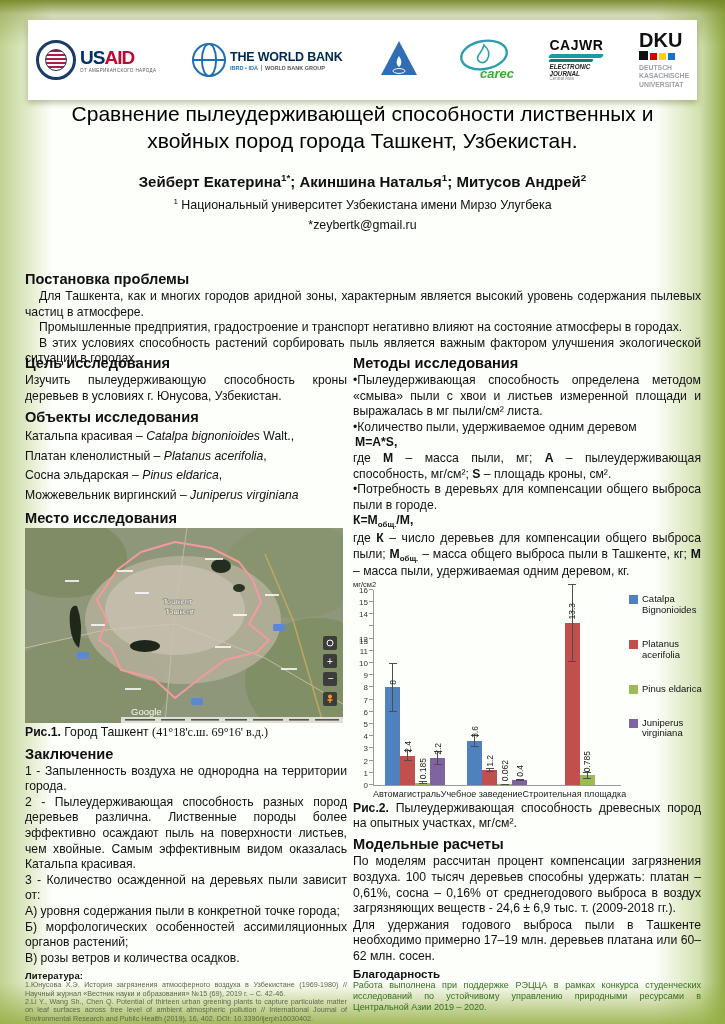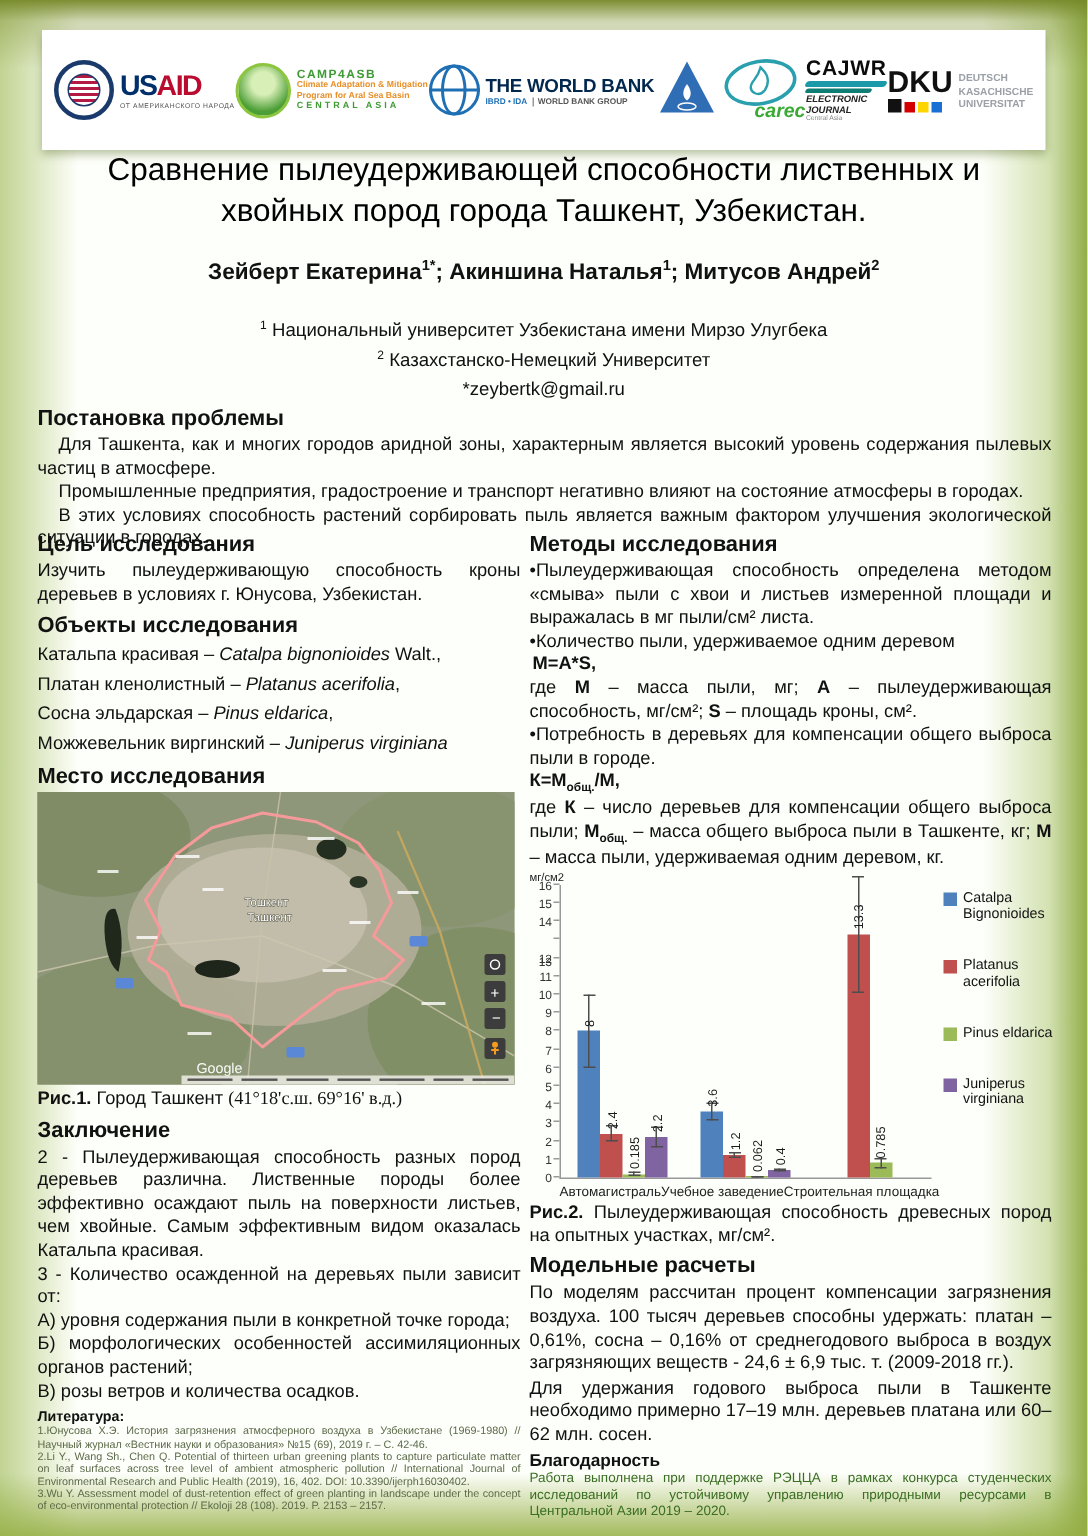--- a/index.html
+++ b/index.html
@@ -115,15 +115,6 @@
       </div>
     </div>
     <div class="logo">
-      <div class="camp-circle"></div>
-      <div class="camp-text">
-        <div class="camp-title">CAMP4ASB</div>
-        <div class="camp-l">Climate Adaptation &amp; Mitigation</div>
-        <div class="camp-l">Program for Aral Sea Basin</div>
-        <div class="camp-ca">CENTRAL ASIA</div>
-      </div>
-    </div>
-    <div class="logo">
       <div class="wb-globe"></div>
       <div>
         <div class="wb-title">THE WORLD BANK</div>

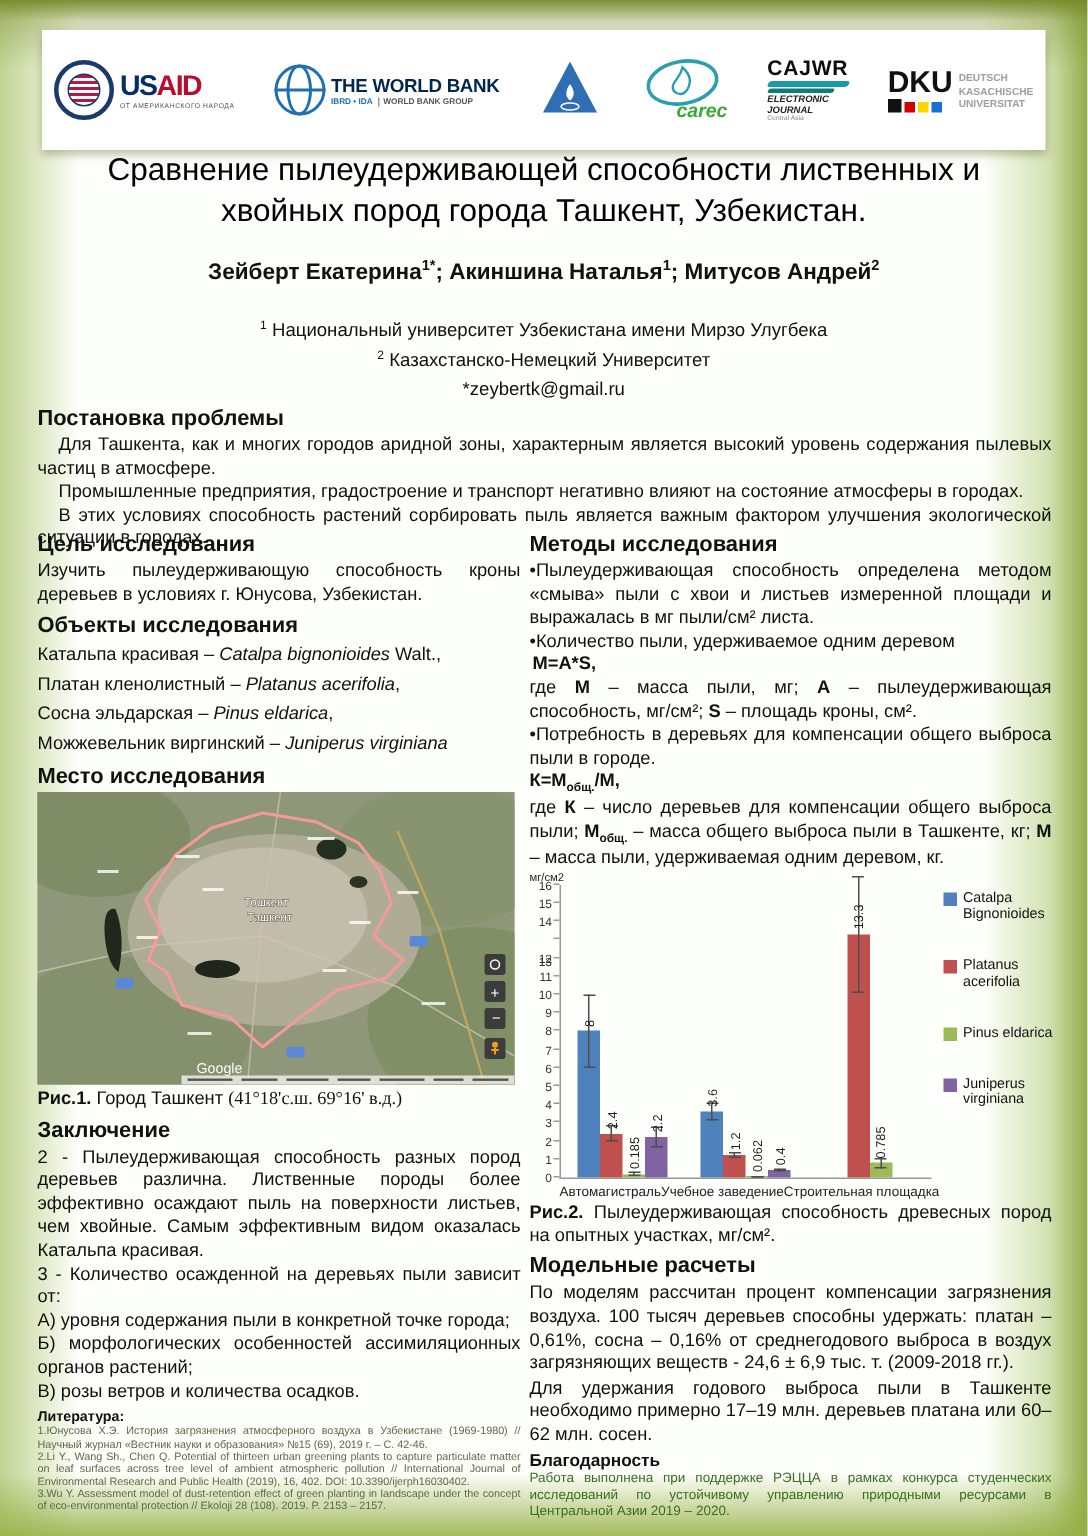--- a/index.html
+++ b/index.html
@@ -43,7 +43,7 @@
   .cajwr-wave2{width:44px;height:3px;background:#0e7d74;border-radius:2px;transform:skewX(-25deg);margin-bottom:2px;}
   .cajwr-l{font-size:6.3px;font-weight:800;font-style:italic;color:#222;}
   .cajwr-ca{font-size:4.5px;color:#888;}
-  .dku{display:flex;gap:4px;align-items:flex-end;}
+  .dku{display:flex;gap:4px;align-items:flex-start;flex-direction:column;}
   .dku-title{font-size:20px;font-weight:900;color:#101010;line-height:.9;}
   .dku-squares{display:flex;gap:2px;align-items:flex-end;margin-top:2px;}
   .dku-sq{width:7px;height:7px;display:inline-block;}

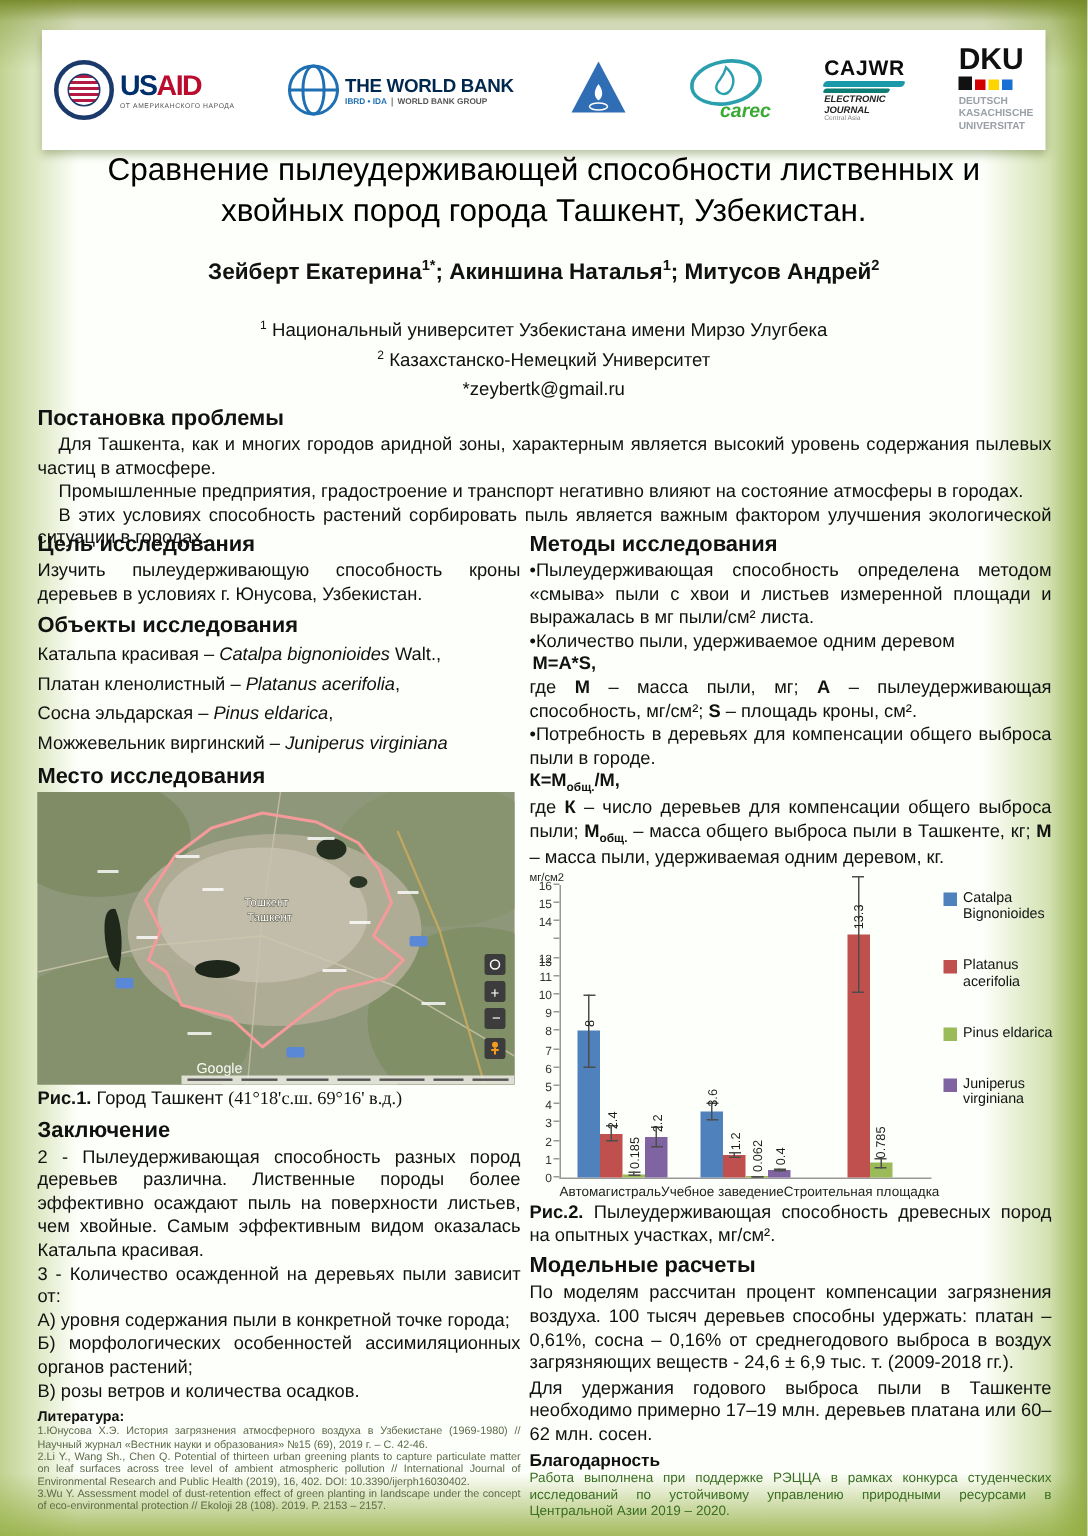--- a/index.html
+++ b/index.html
@@ -54,7 +54,7 @@
   .title{position:absolute;left:30px;right:30px;top:100px;text-align:center;
     font-size:21px;font-weight:normal;line-height:1.3;color:#000;}
   .authors{position:absolute;left:30px;right:30px;top:172px;text-align:center;font-size:15px;font-weight:bold;}
-  .affils{position:absolute;left:30px;right:30px;top:196px;text-align:center;font-size:12.4px;line-height:1.58;margin-top:15px;}
+  .affils{position:absolute;left:30px;right:30px;top:196px;text-align:center;font-size:12.4px;line-height:1.58;}
   
   .sec-h{font-size:14.6px;font-weight:bold;margin:5px 0 2px;}
   .body-txt{font-size:12.2px;line-height:1.28;text-align:justify;}

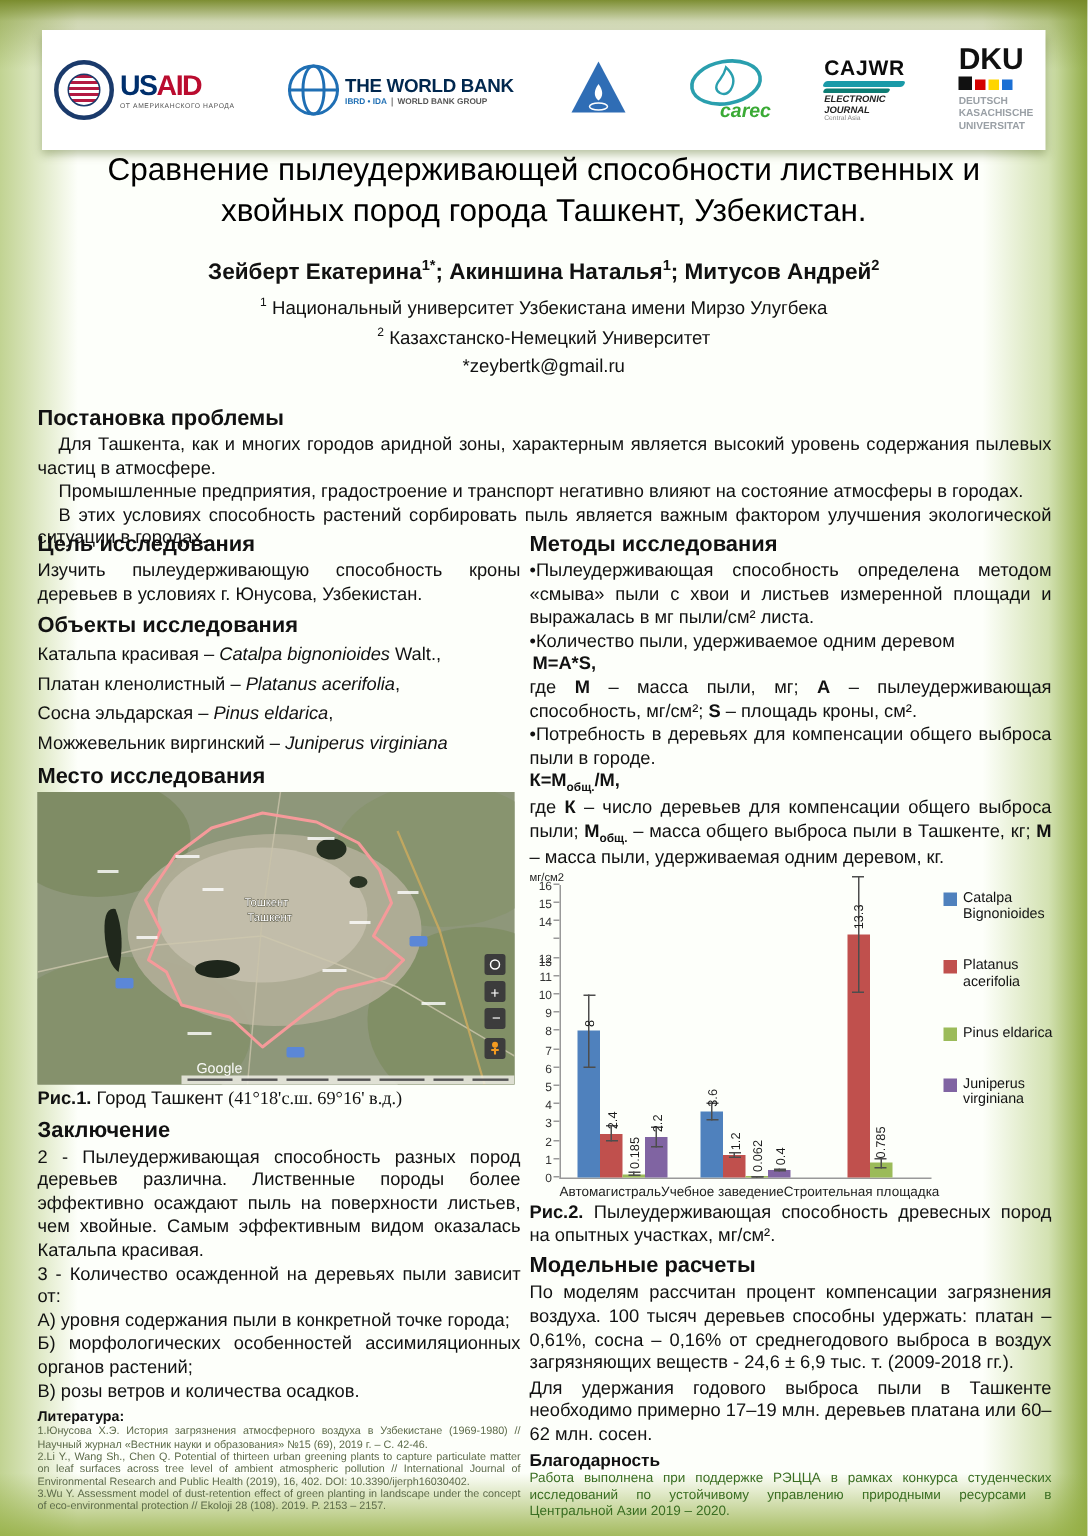--- a/index.html
+++ b/index.html
@@ -165,7 +165,6 @@
   <div class="authors">Зейберт Екатерина<sup>1*</sup>; Акиншина Наталья<sup>1</sup>; Митусов Андрей<sup>2</sup></div>
   <div class="affils">
     <div><sup>1</sup> Национальный университет Узбекистана имени Мирзо Улугбека</div>
-    <div><sup>2</sup> Казахстанско-Немецкий Университет</div>
     <div>*zeybertk@gmail.ru</div>
   </div>
 

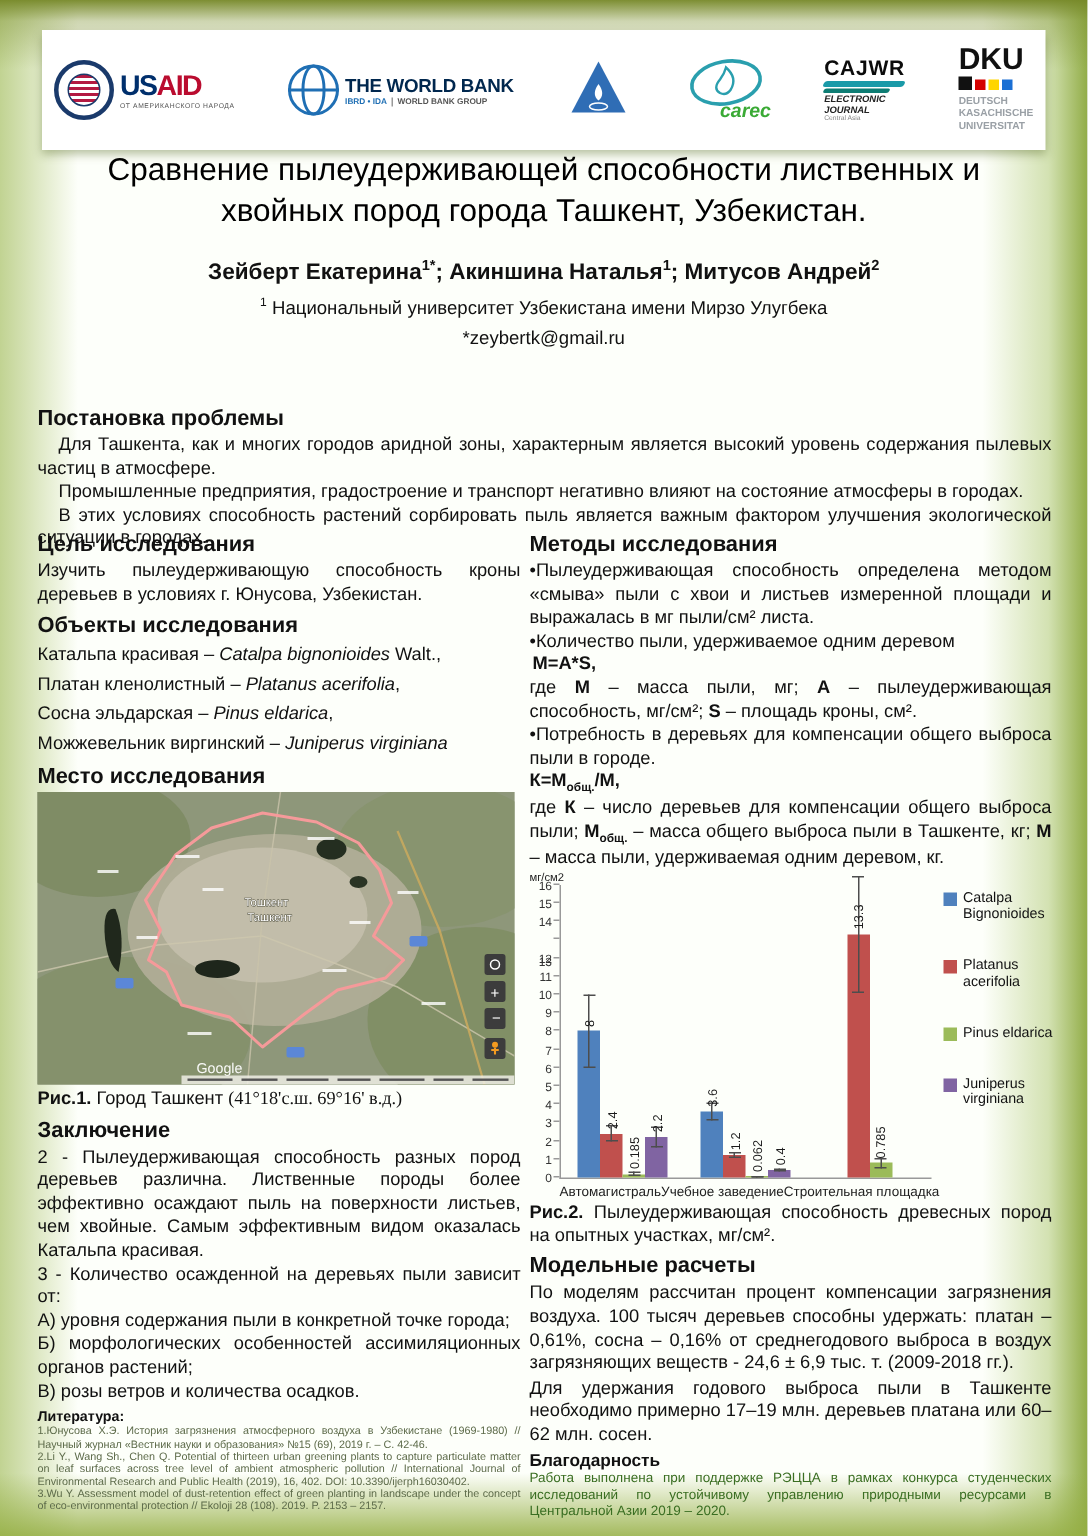--- a/index.html
+++ b/index.html
@@ -253,6 +253,7 @@
       <div class="fig-caption"><b>Рис.1.</b> Город Ташкент <span class="serif">(41°18'с.ш. 69°16' в.д.)</span></div>
 
       <div class="sec-h">Заключение</div>
+      <div class="body-txt concl-item">1 - Запыленность воздуха не однородна на территории города.</div>
       <div class="body-txt concl-item">2 - Пылеудерживающая способность разных пород деревьев различна. Лиственные породы более эффективно осаждают пыль на поверхности листьев, чем хвойные. Самым эффективным видом оказалась Катальпа красивая.</div>
       <div class="body-txt concl-item">3 - Количество осажденной на деревьях пыли зависит от:</div>
       <div class="body-txt concl-item">А) уровня содержания пыли в конкретной точке города;</div>

